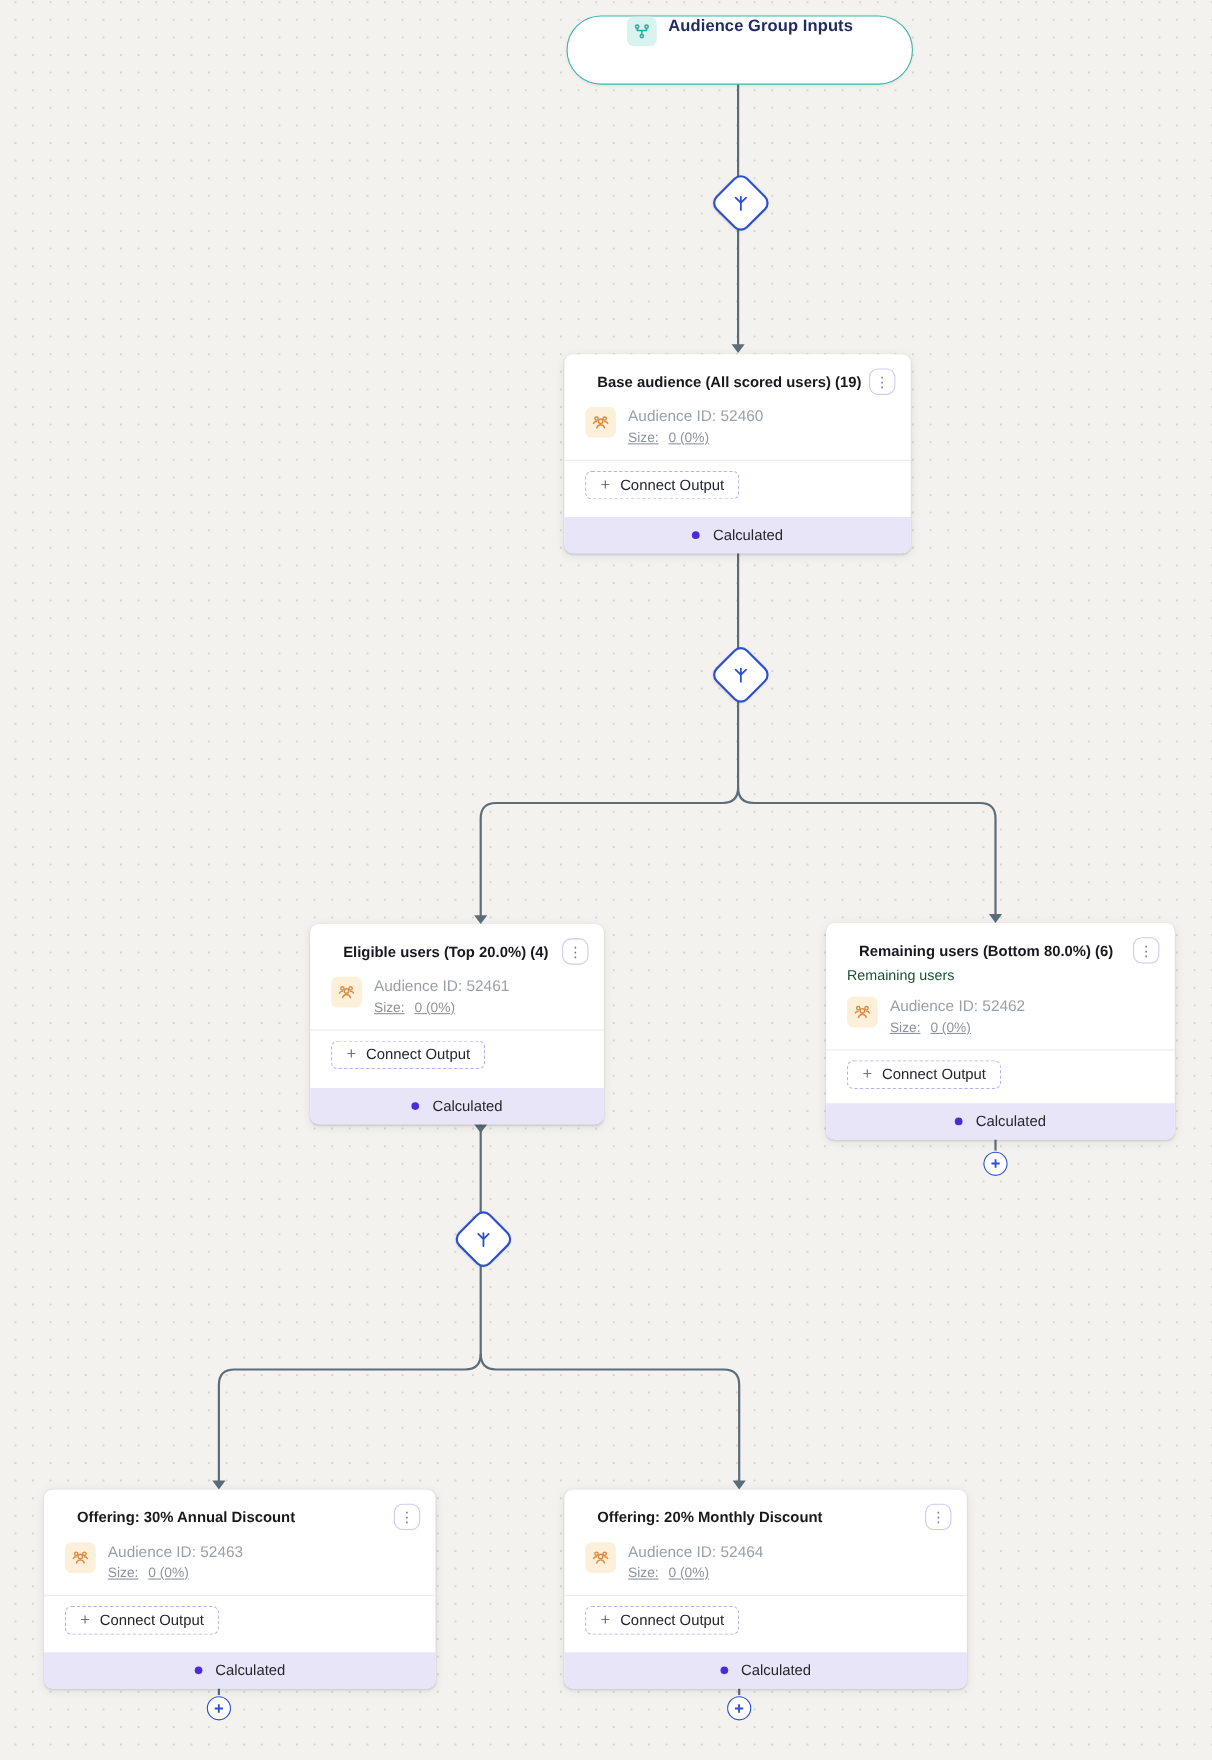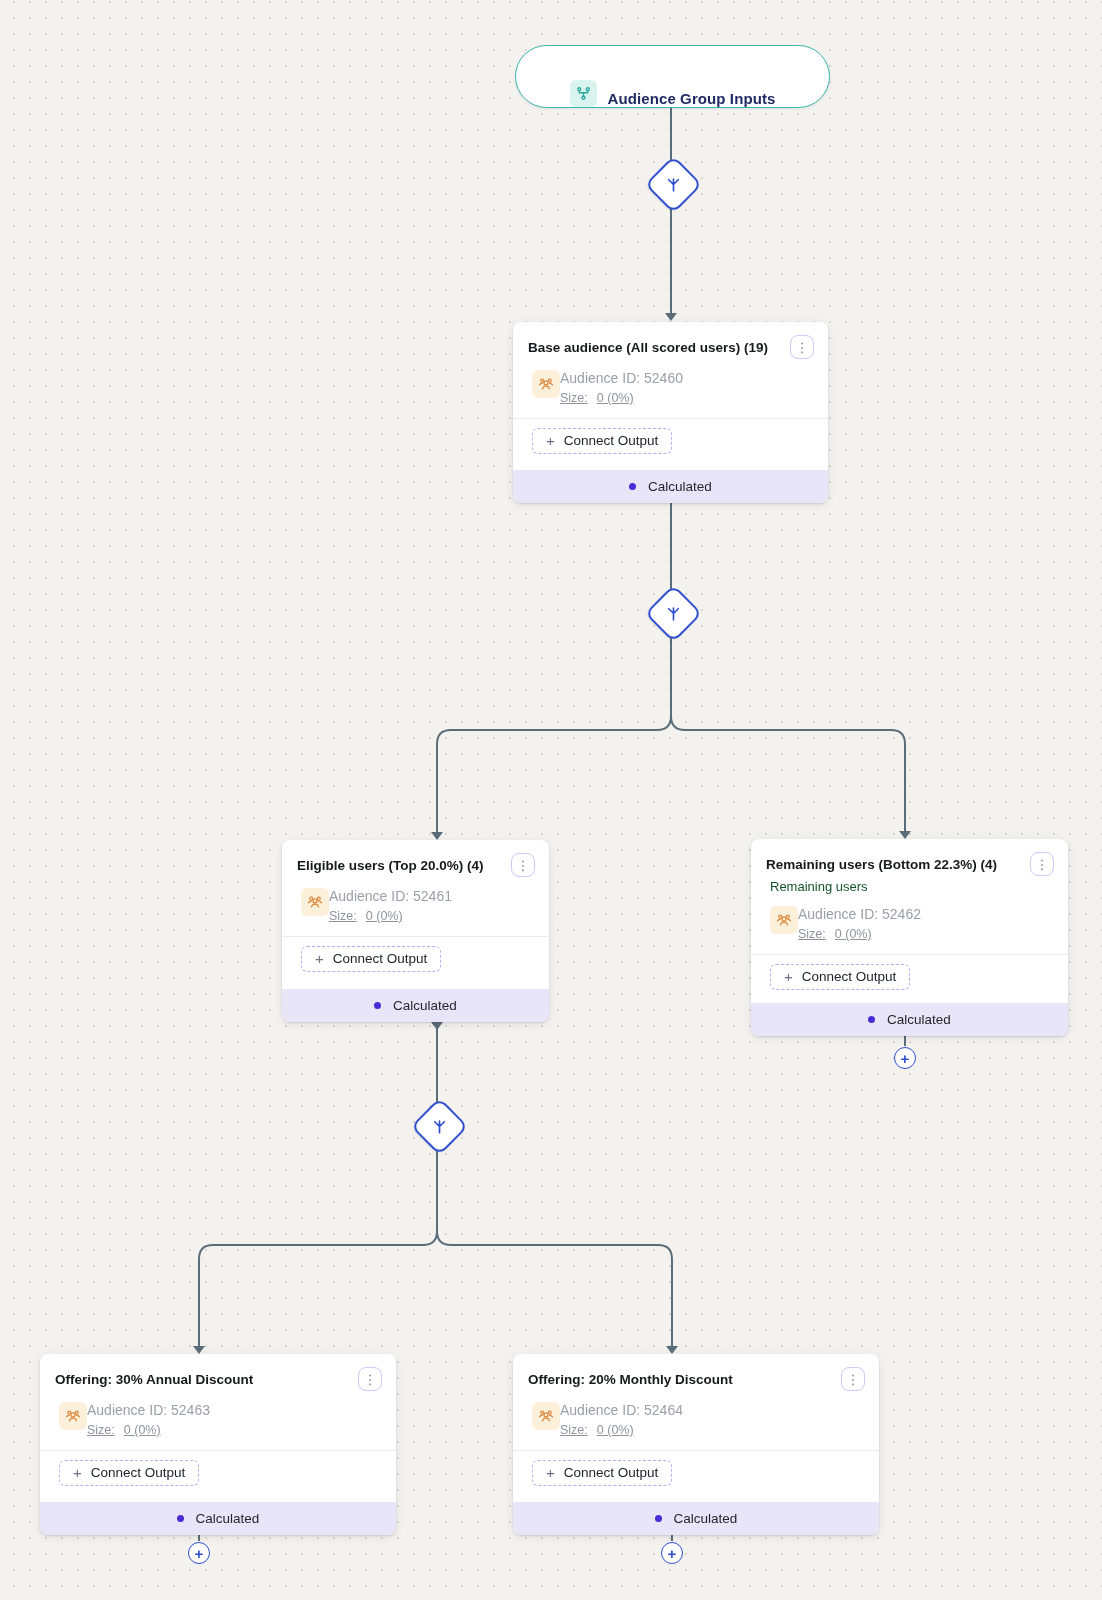--- a/index.html
+++ b/index.html
@@ -15,8 +15,8 @@
   .pill{
     position:absolute;left:515px;top:14px;width:313px;height:61px;z-index:2;
     background:#ffffff;border:1.5px solid #3ab5ac;border-radius:32px;
-    display:flex;align-items:flex-end;justify-content:center;gap:11px;
-    box-shadow:0 1px 3px rgba(16,24,40,.08);cursor:pointer;margin-top:31px;
+    display:flex;align-items:flex-start;justify-content:center;gap:11px;
+    box-shadow:0 1px 3px rgba(16,24,40,.08);cursor:pointer;
   }
   .pill-icon{width:27px;height:27px;border-radius:6px;background:#d9f3ef;
     display:flex;align-items:center;justify-content:center;}

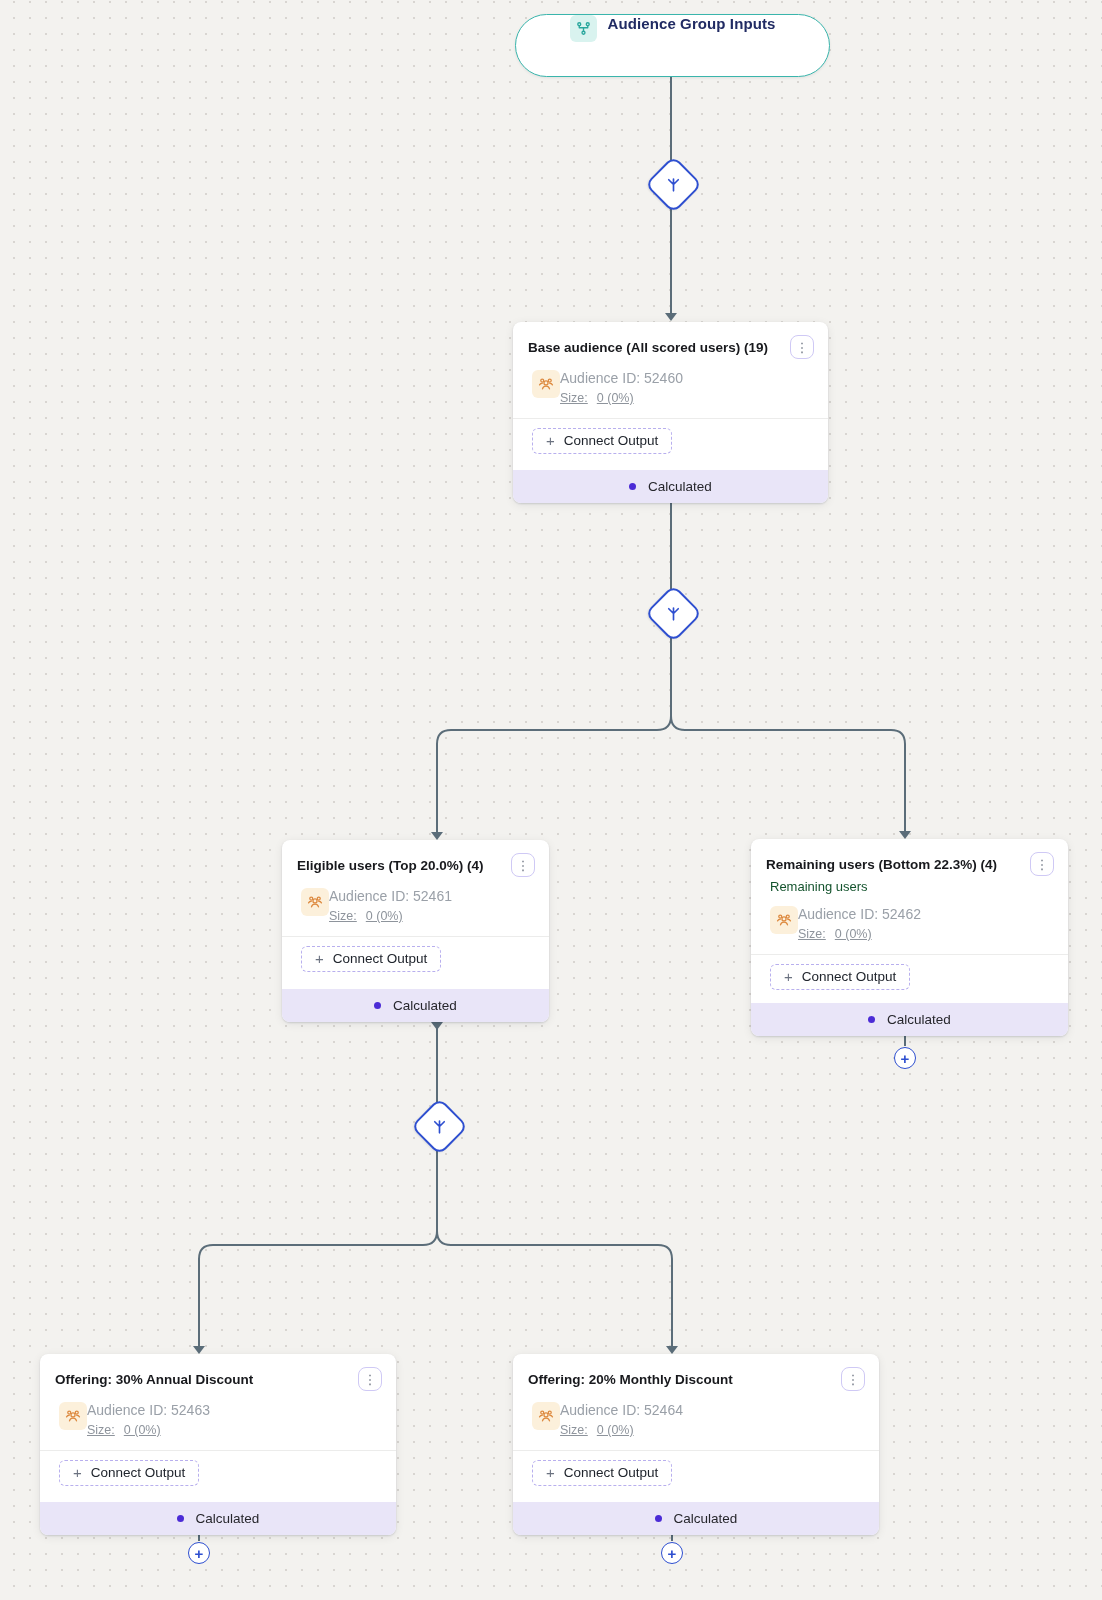--- a/index.html
+++ b/index.html
@@ -28,7 +28,7 @@
     box-shadow:0 1px 2px rgba(16,24,40,.14),0 2px 10px rgba(16,24,40,.08);
     display:flex;flex-direction:column;
   }
-  .node-head{display:flex;align-items:flex-start;padding:13px 14px 0 15px;gap:6px;}
+  .node-head{display:flex;align-items:flex-start;padding:13px 14px 0 30px;gap:6px;}
   .node-title{flex:1;font-size:13.5px;font-weight:700;color:#18191d;line-height:19px;padding-top:3px;}
   .kebab{
     flex:0 0 auto;width:24px;height:24px;border:1px solid #cfc9f5;border-radius:8px;

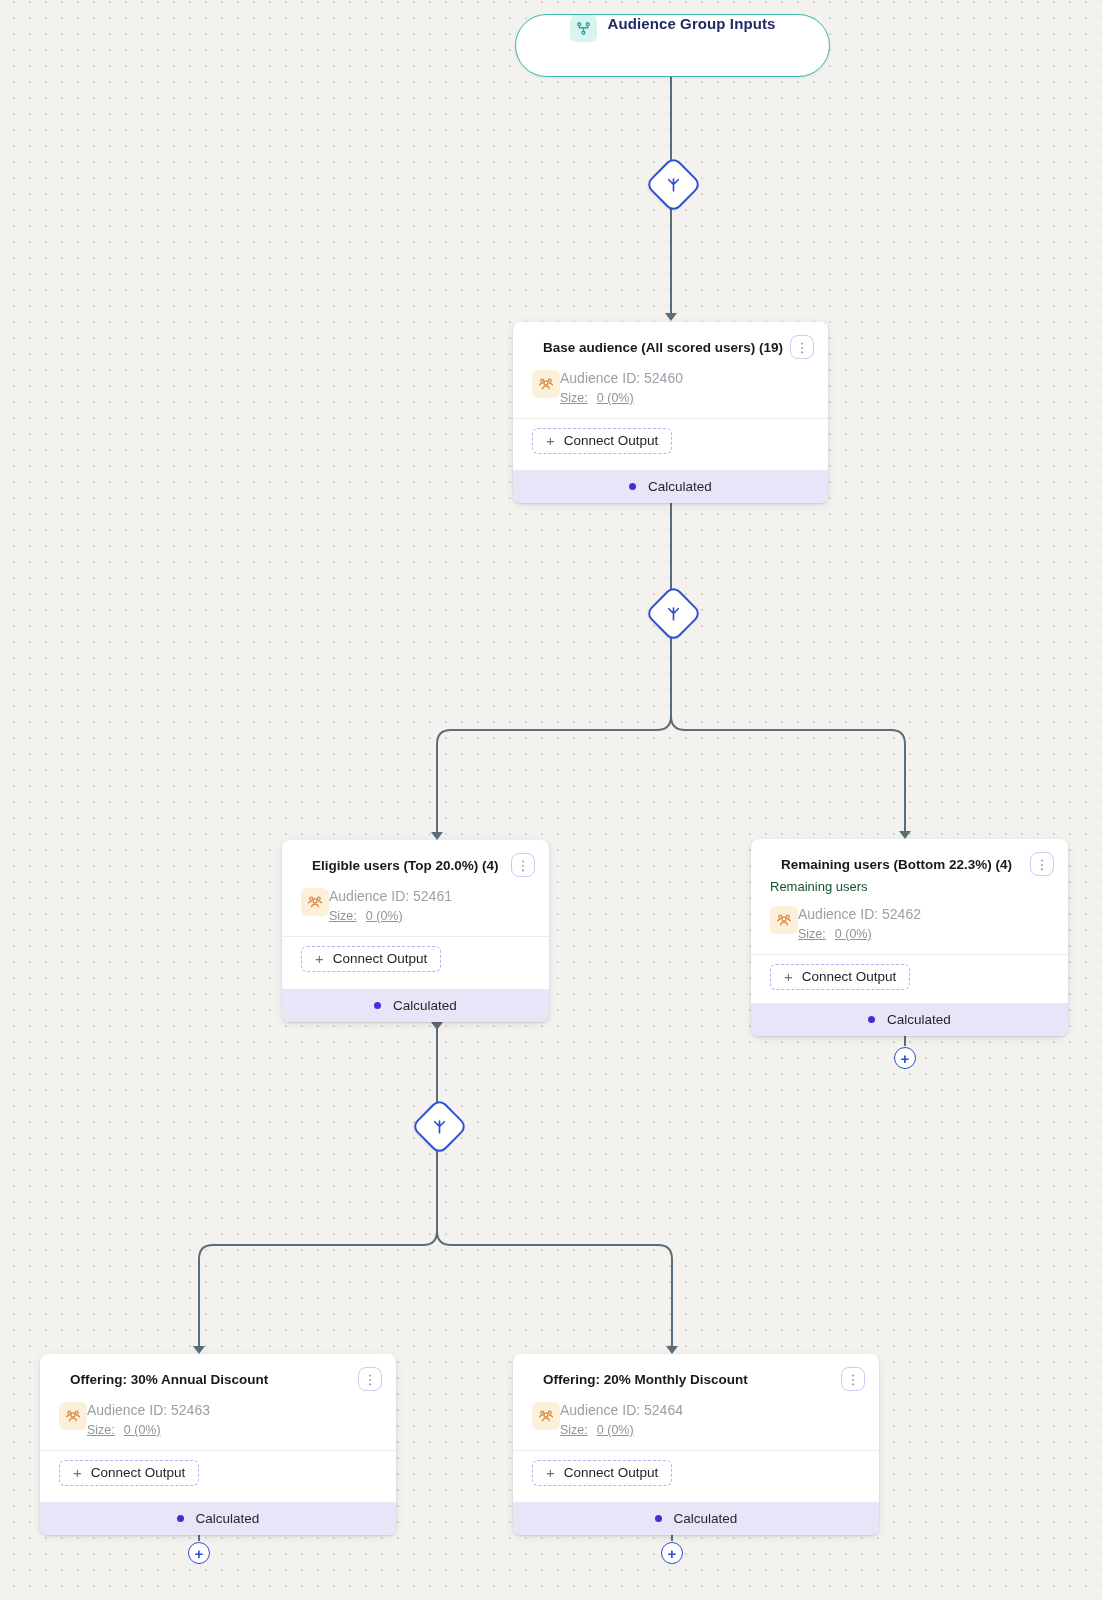--- a/index.html
+++ b/index.html
@@ -36,7 +36,7 @@
     display:flex;align-items:center;justify-content:center;padding:0;
   }
   .node-sub{padding:3px 19px 0;font-size:13px;color:#14532d;line-height:16px;}
-  .meta{display:flex;padding:11px 19px 13px;align-items:flex-start;}
+  .meta{display:flex;gap:11px;padding:11px 19px 13px;align-items:flex-start;}
   .meta-icon{flex:0 0 auto;width:28px;height:28px;border-radius:6px;background:#fcf0db;
     display:flex;align-items:center;justify-content:center;}
   .aid{font-size:14px;color:#9aa0a8;line-height:17px;}

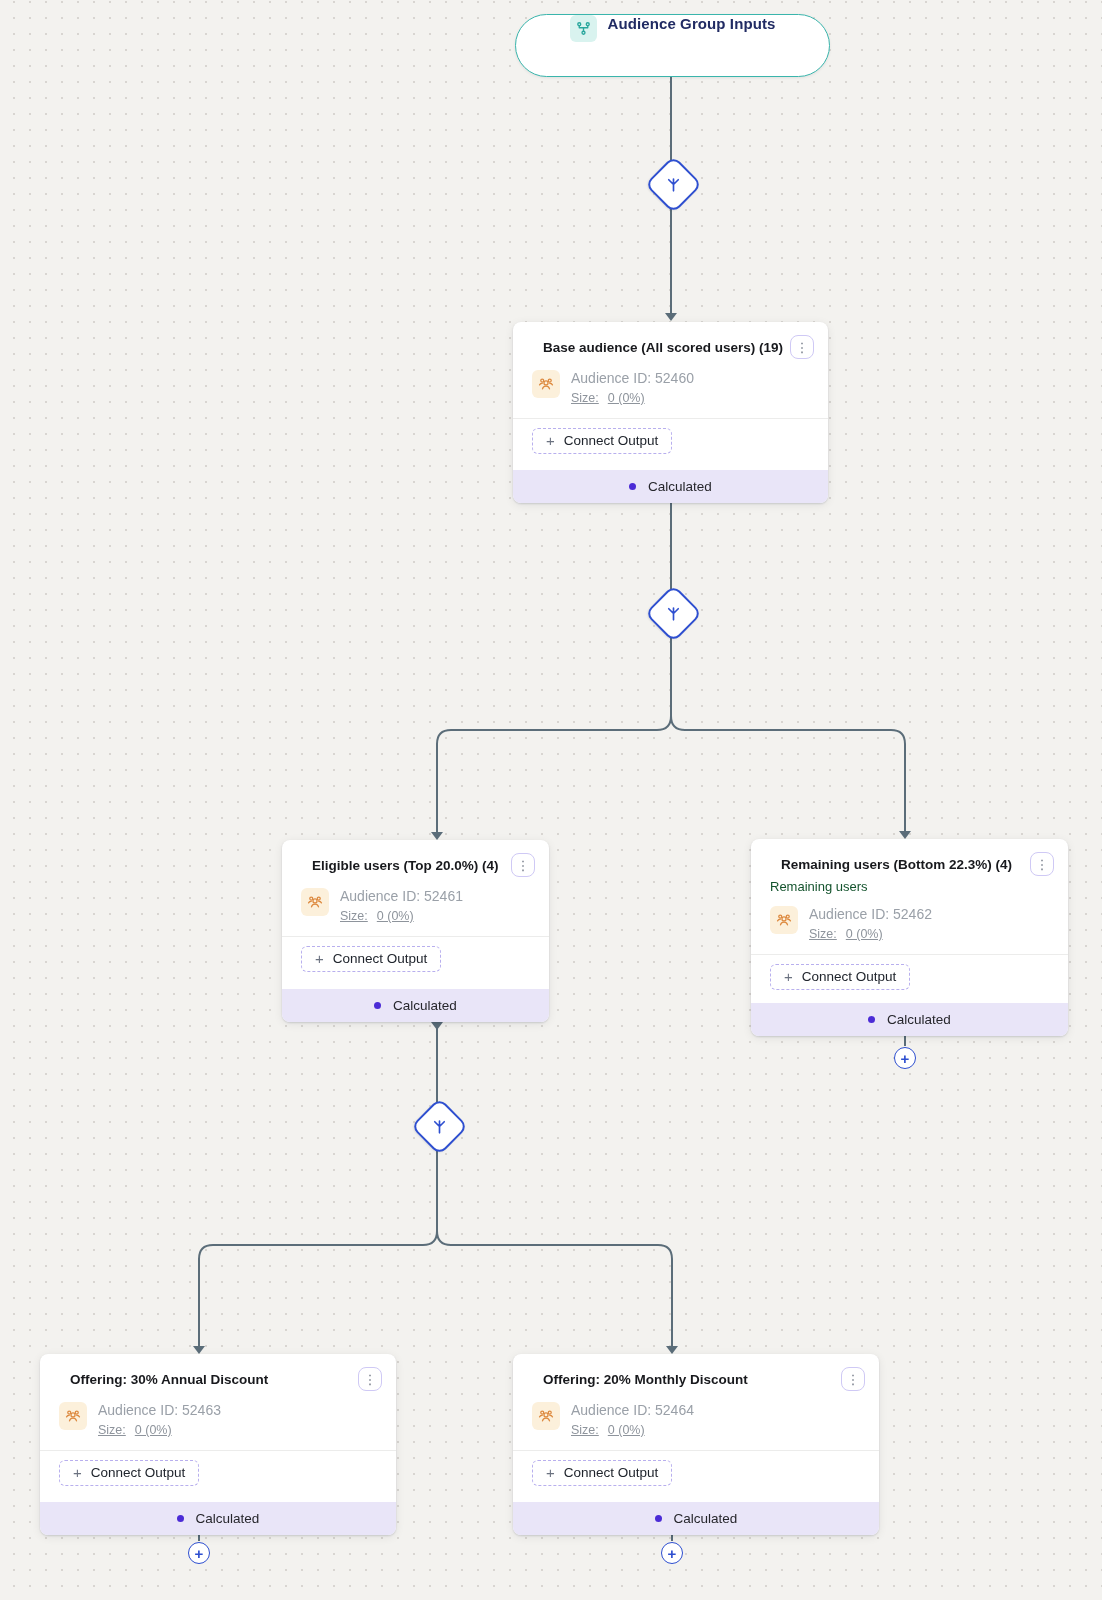--- a/index.html
+++ b/index.html
@@ -200,7 +200,7 @@
 
   <div class="node" style="left:751px;top:839px;width:317px;min-height:197px;">
     <div class="node-head">
-      <div class="node-title">Remaining users (Bottom 22.3%) (4)</div>
+      <div class="node-title">Remaining users (Bottom 80.0%) (6)</div>
       <button class="kebab">
           <span>⋮</span>
         </button>

